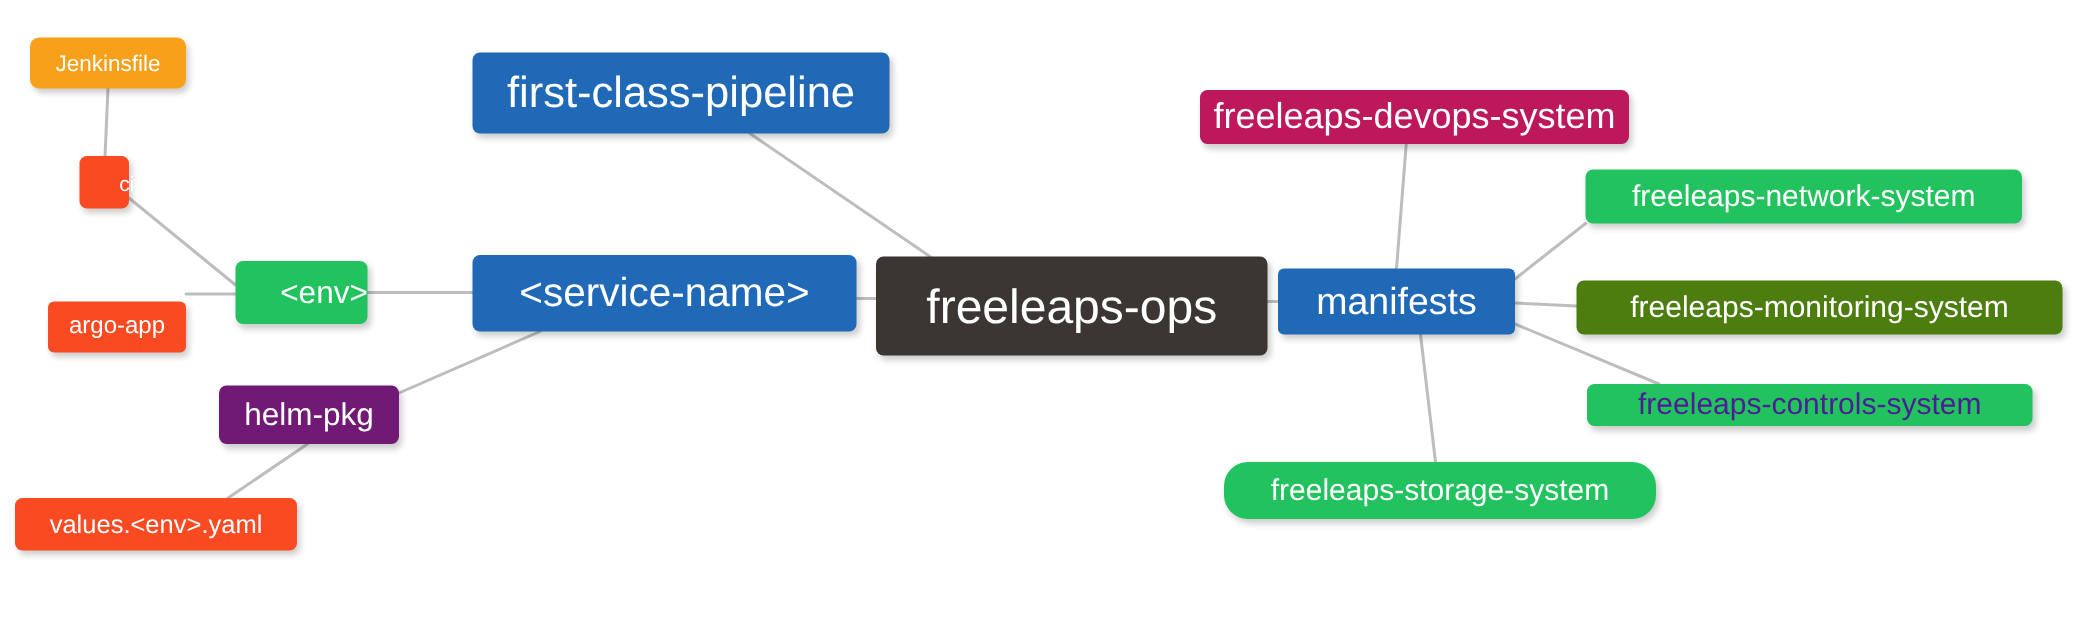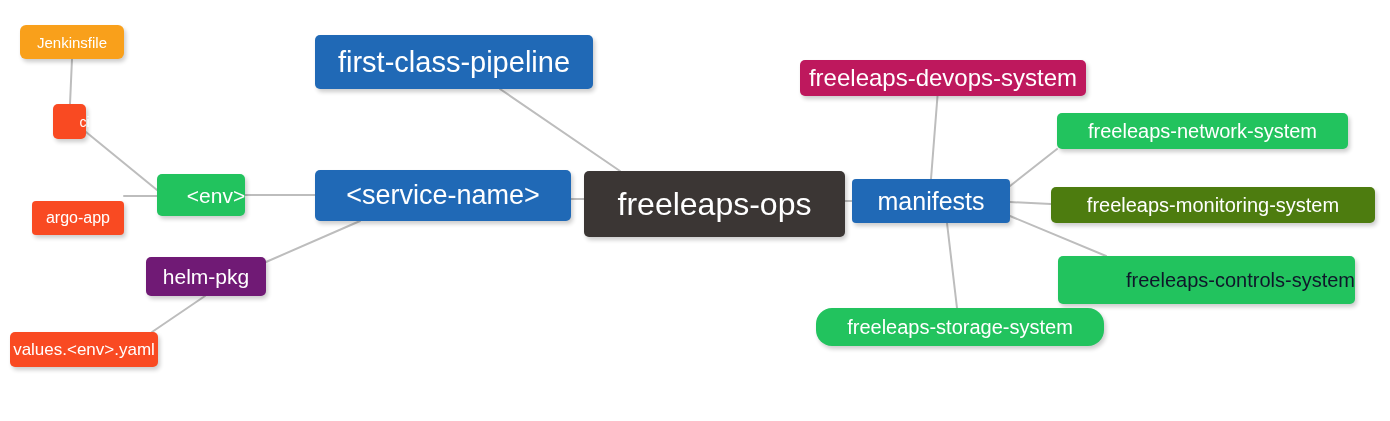--- a/index.html
+++ b/index.html
@@ -98,7 +98,7 @@
       <div class="node" style="left: 1051px; top: 187px; width: 324px; height: 36px; background: #4d7c0f; color: rgb(255, 255, 255); font-size: 20px; border-radius: 5px;">
         <span>freeleaps-monitoring-system</span>
       </div>
-      <div class="node" style="left: 1058px; top: 256px; width: 297px; height: 48px; background: rgb(34, 195, 94); color: #0f172a; font-size: 20px; border-radius: 5px; justify-content: flex-end;">
+      <div class="node" style="left: 1058px; top: 256px; width: 297px; height: 28px; background: rgb(34, 195, 94); color: #4c1d95; font-size: 20px; border-radius: 5px;">
         <span>freeleaps-controls-system</span>
       </div>
       <div class="node" style="left: 816px; top: 308px; width: 288px; height: 38px; background: rgb(34, 195, 94); color: rgb(255, 255, 255); font-size: 20px; border-radius: 16px;">

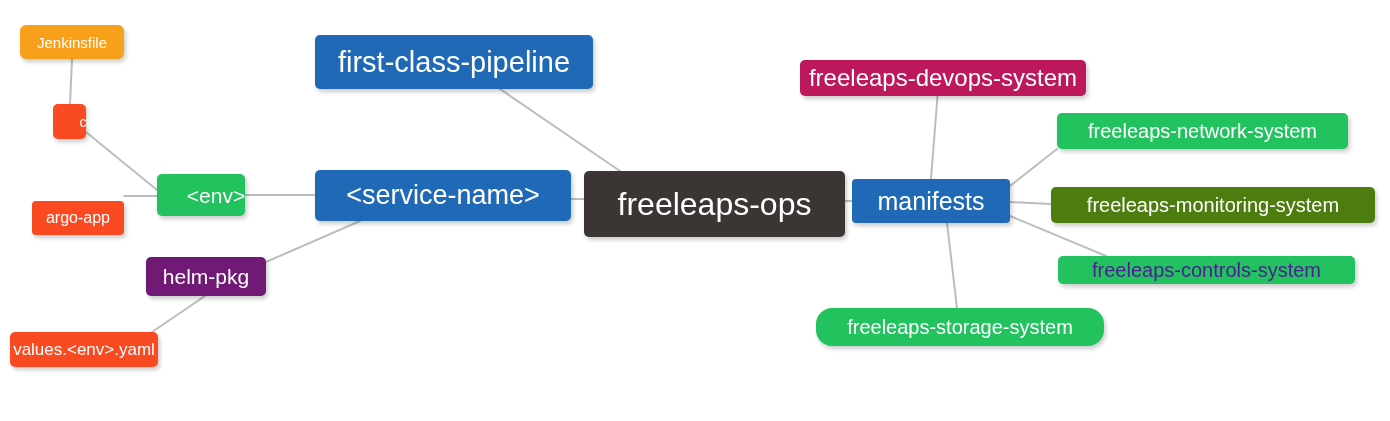--- a/index.html
+++ b/index.html
@@ -74,7 +74,7 @@
       <div class="node" style="left: 146px; top: 257px; width: 120px; height: 39px; background: #701a75; color: rgb(255, 255, 255); font-size: 21px; border-radius: 5px;">
         <span>helm-pkg</span>
       </div>
-      <div class="node" style="left: 10px; top: 332px; width: 148px; height: 35px; background: rgb(249, 74, 34); color: rgb(255, 255, 255); font-size: 17px; border-radius: 5px;">
+      <div class="node" style="left: 10px; top: 332px; width: 188px; height: 35px; background: rgb(249, 74, 34); color: rgb(255, 255, 255); font-size: 17px; border-radius: 5px;">
         <span>values.&lt;env&gt;.yaml</span>
       </div>
       <div class="node" style="left: 315px; top: 35px; width: 278px; height: 54px; background: rgb(32, 105, 182); color: rgb(255, 255, 255); font-size: 29px; border-radius: 5px;">

